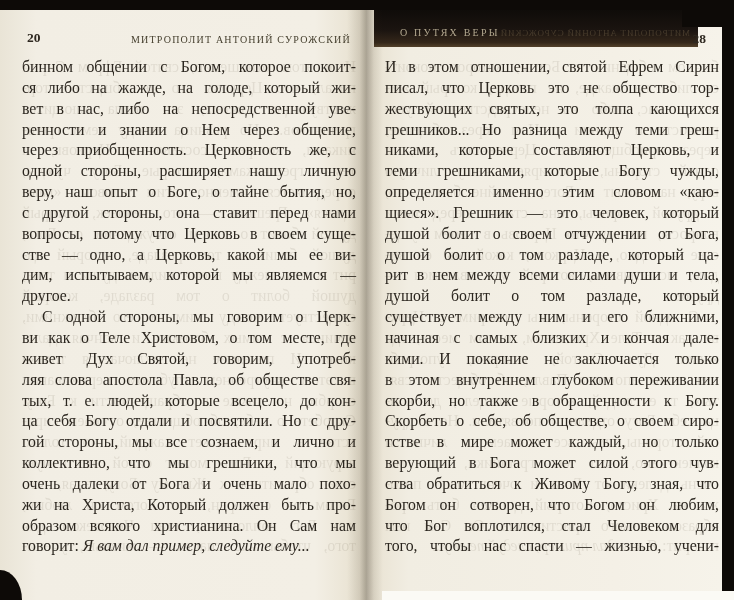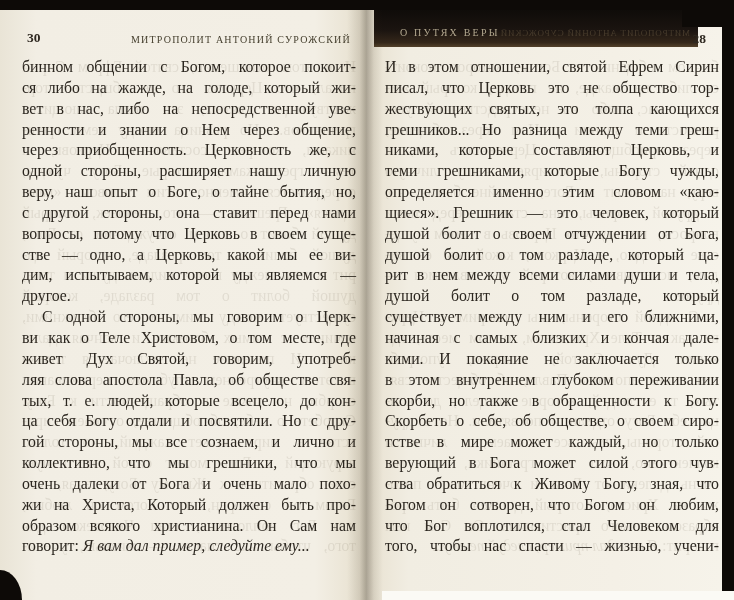--- a/index.html
+++ b/index.html
@@ -60,7 +60,7 @@
 <div class="scan">
 
   <div class="page page-left">
-    <span class="pagenum pagenum-left">30</span>
+    <span class="pagenum pagenum-left">20</span>
     <span class="running-head-left">МИТРОПОЛИТ АНТОНИЙ СУРОЖСКИЙ</span>
     <div class="ghost-layer" id="left-ghost">
         <div class="line"><span>И в этом отношении, святой Ефрем Сирин</span></div>

